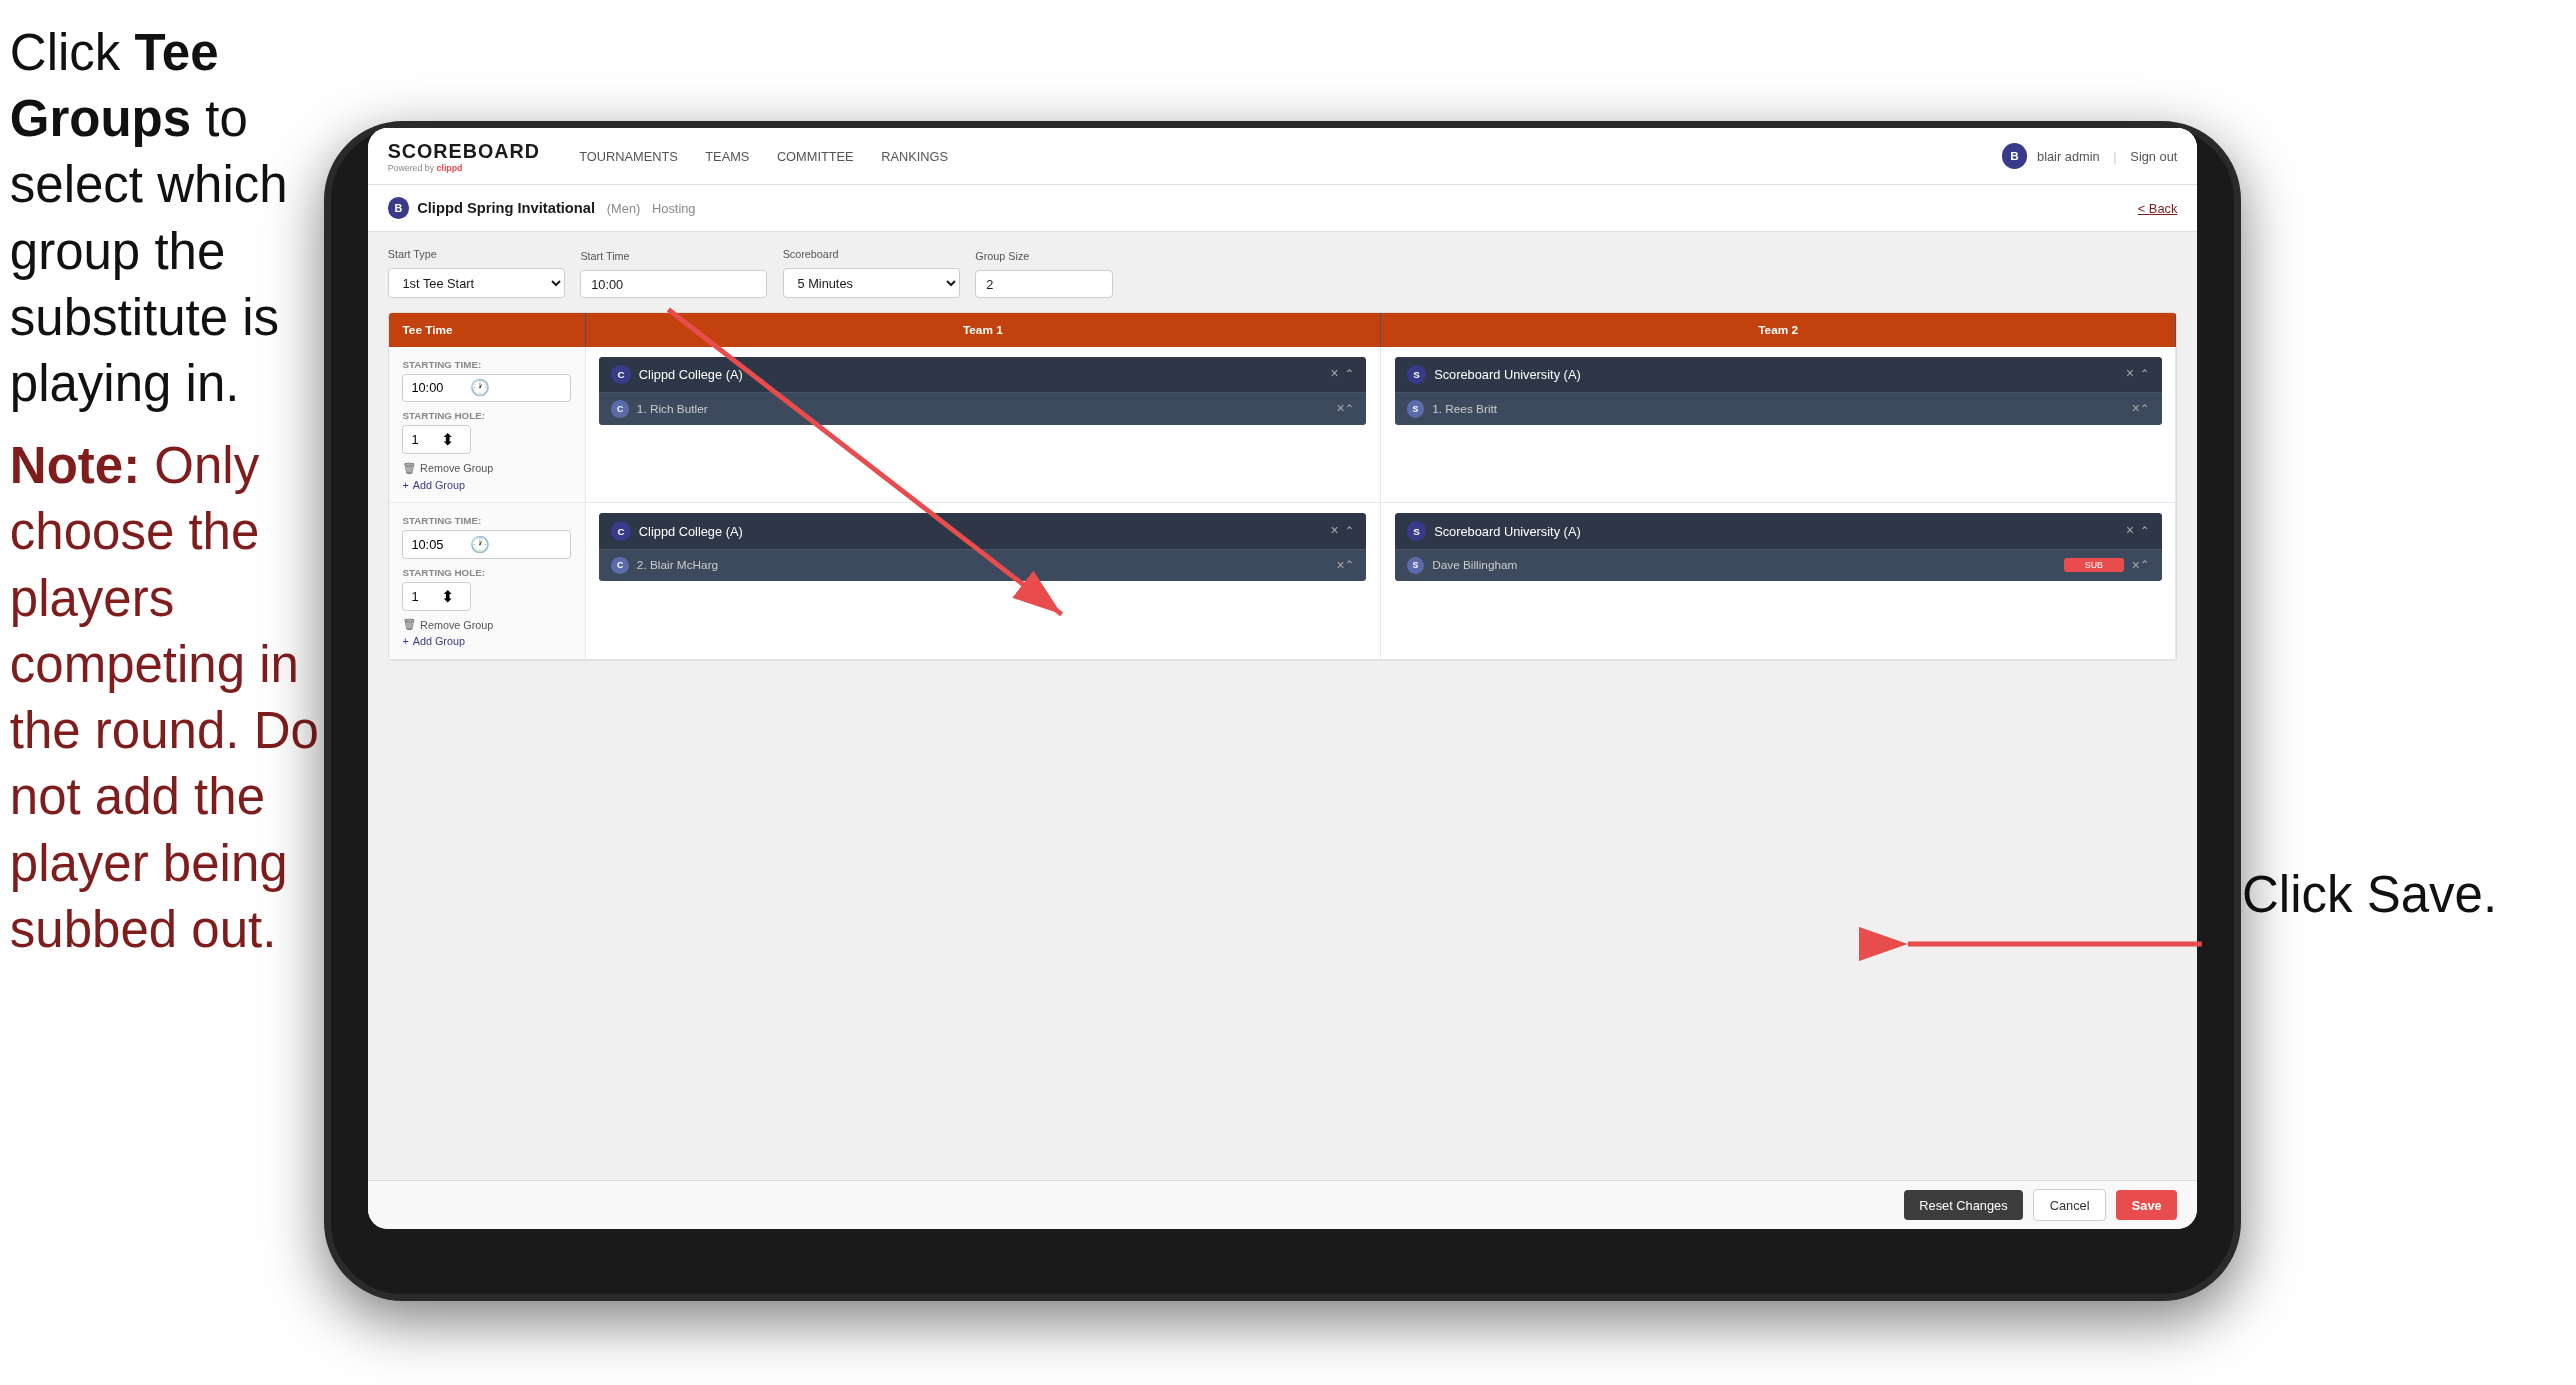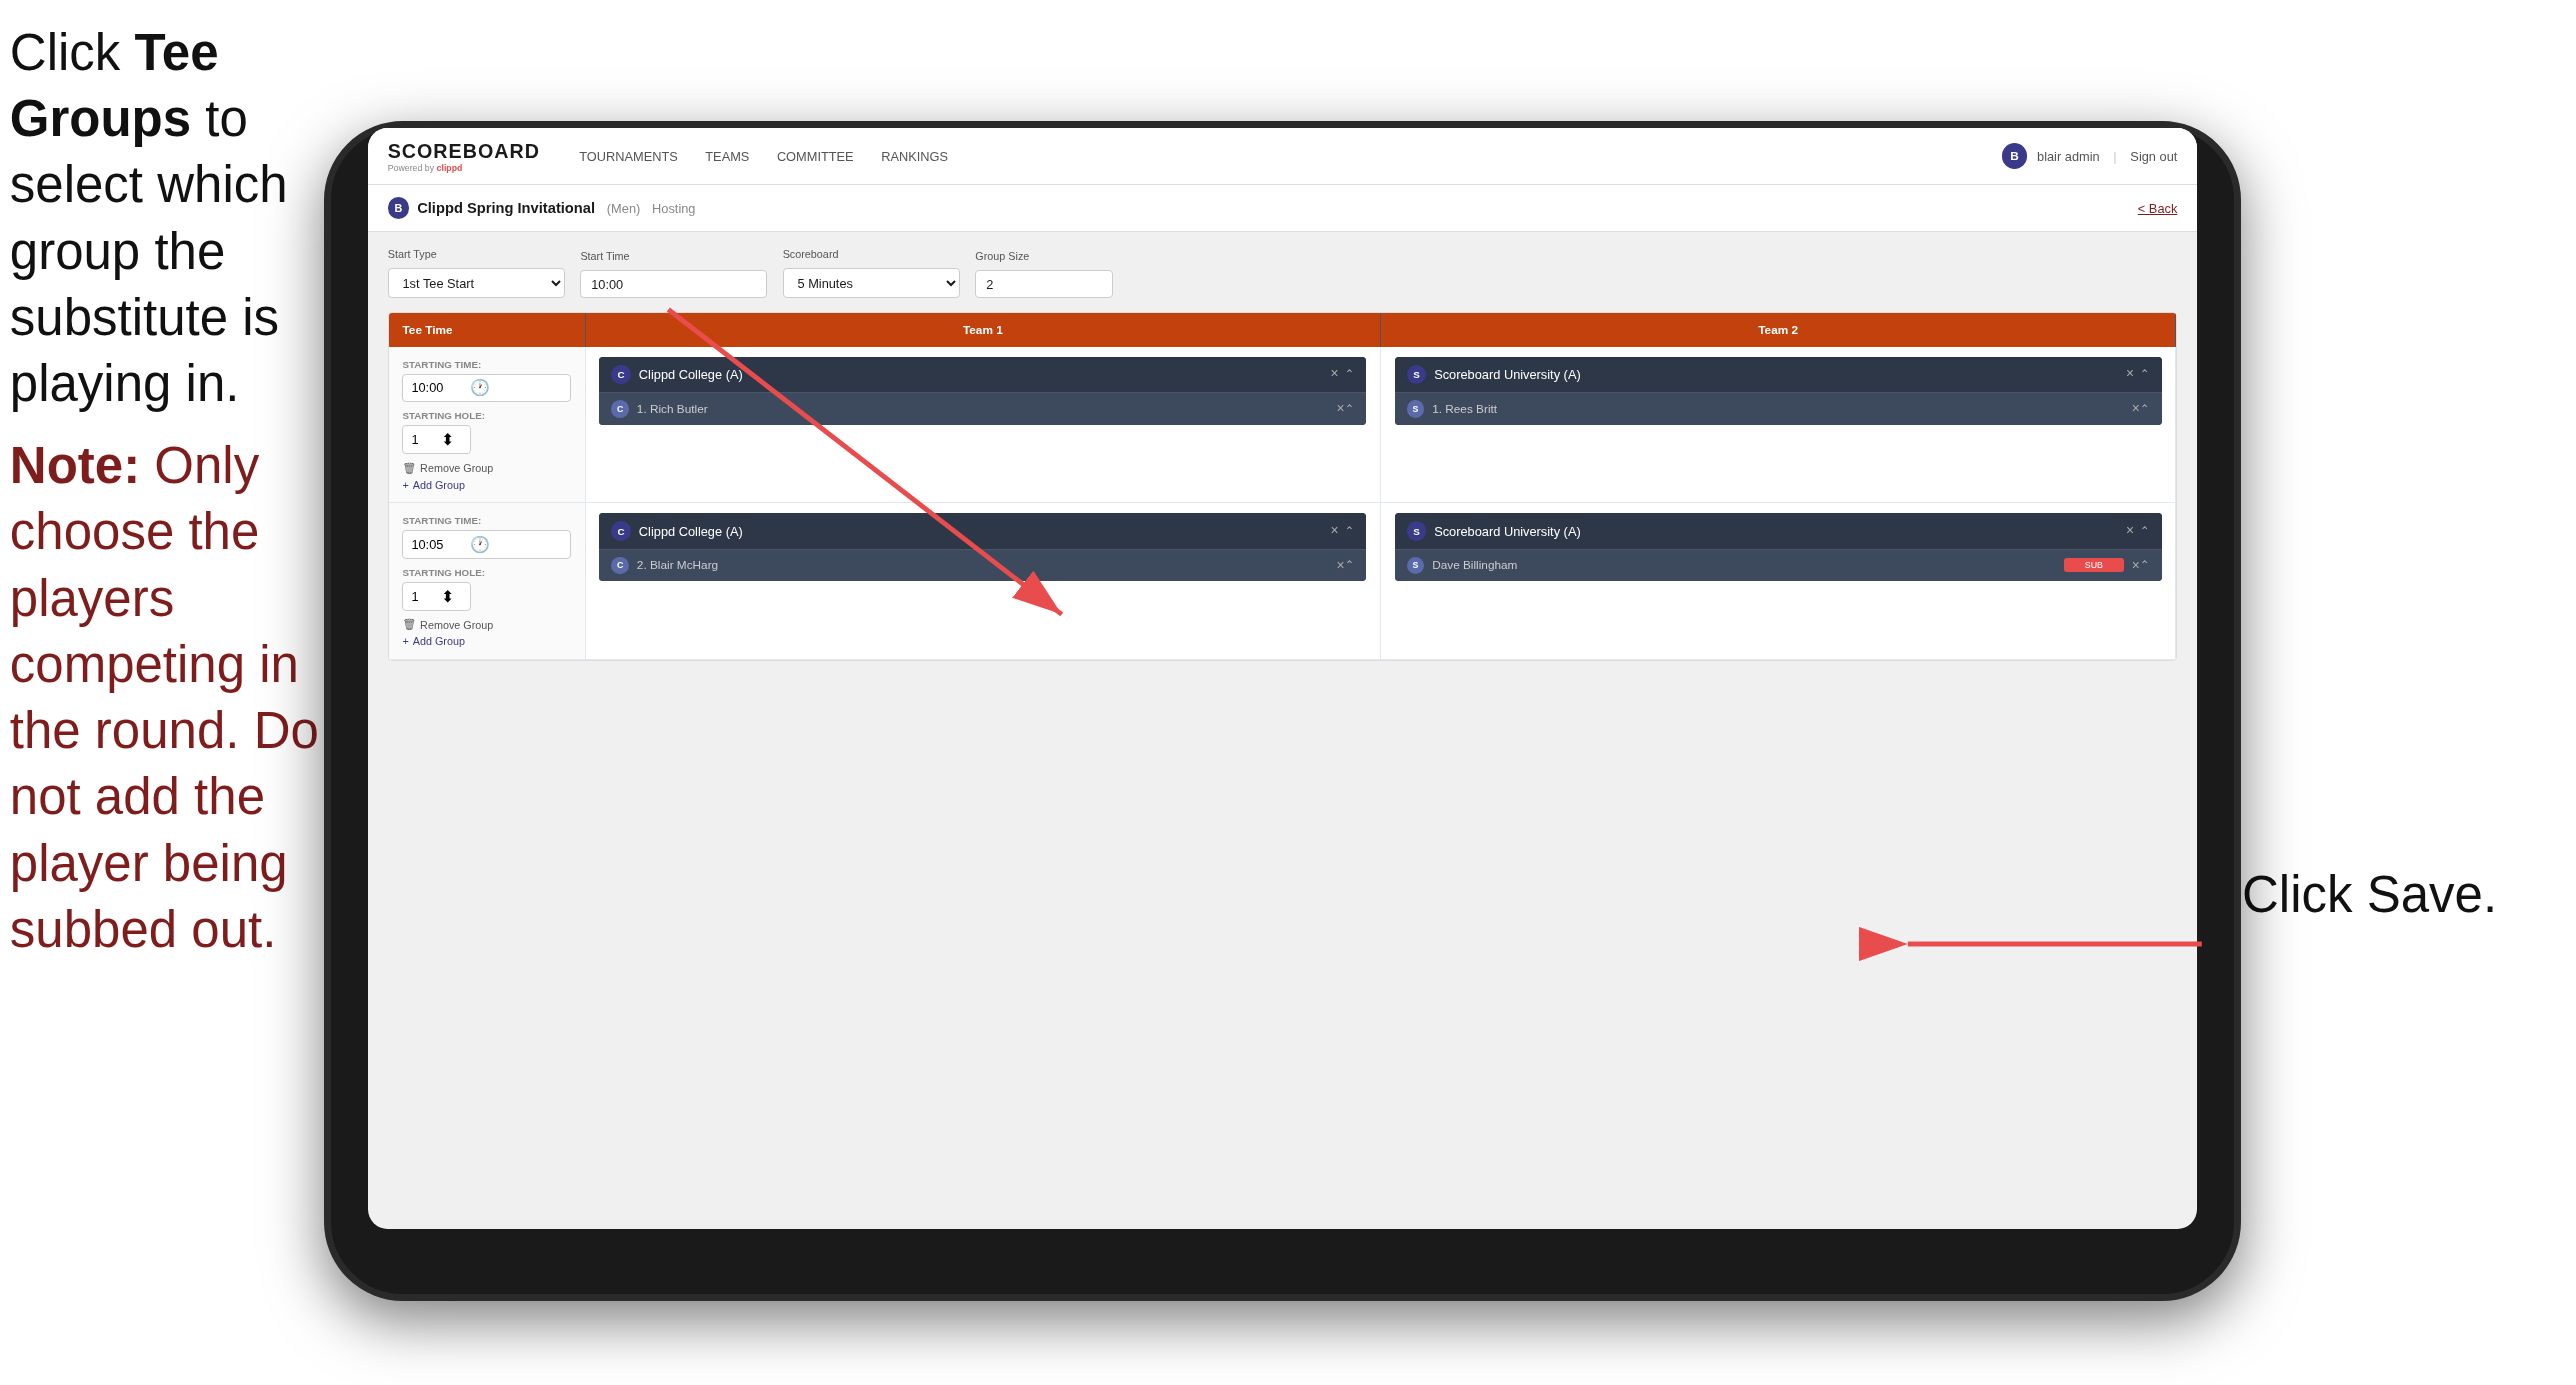--- a/index.html
+++ b/index.html
@@ -711,6 +711,11 @@
       </div>
     </div>
 
+    <div class="bottom-bar">
+      <button class="btn-reset">Reset Changes</button>
+      <button class="btn-cancel">Cancel</button>
+      <button class="btn-save">Save</button>
+    </div>
 
   </div>
 </div>

